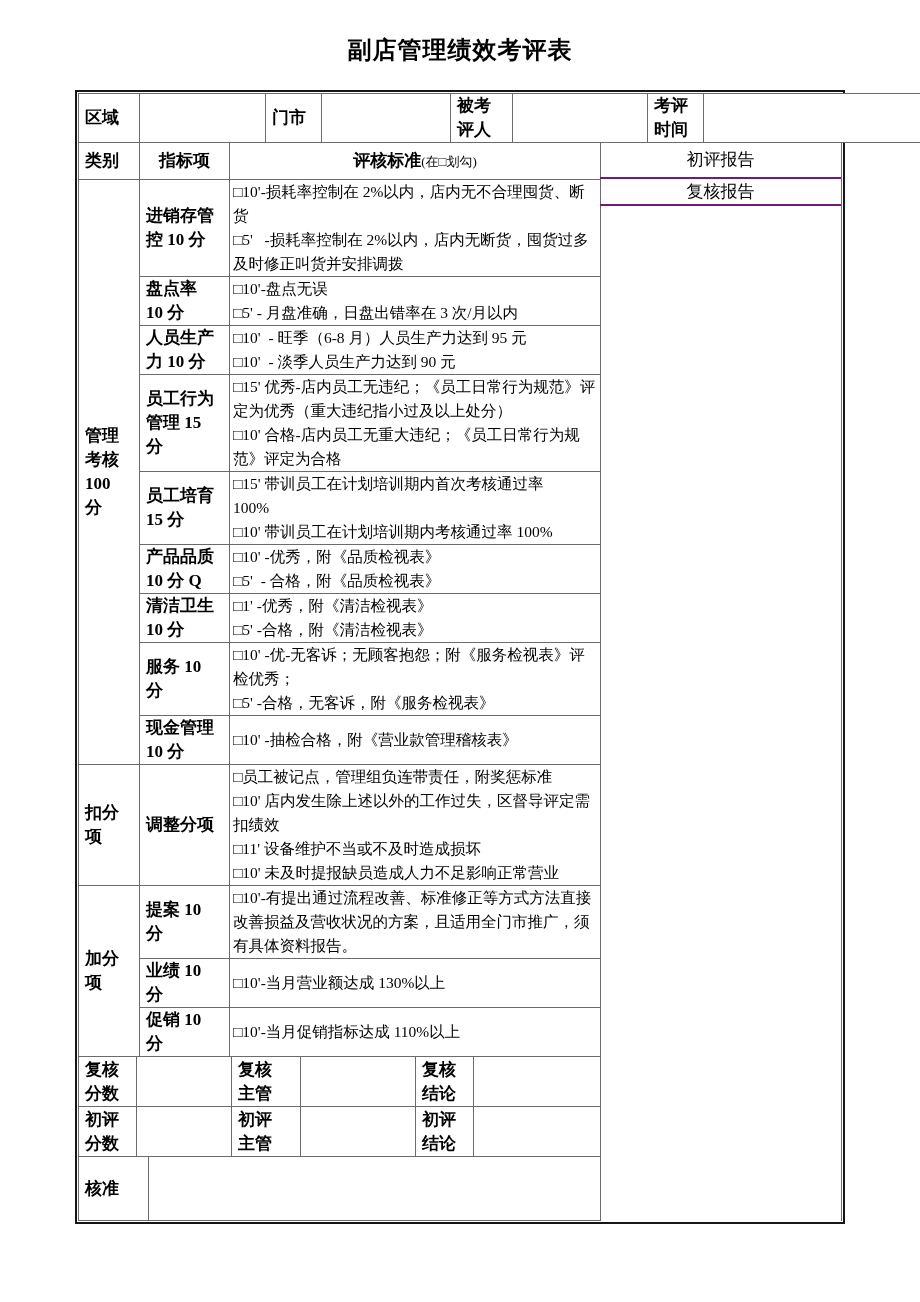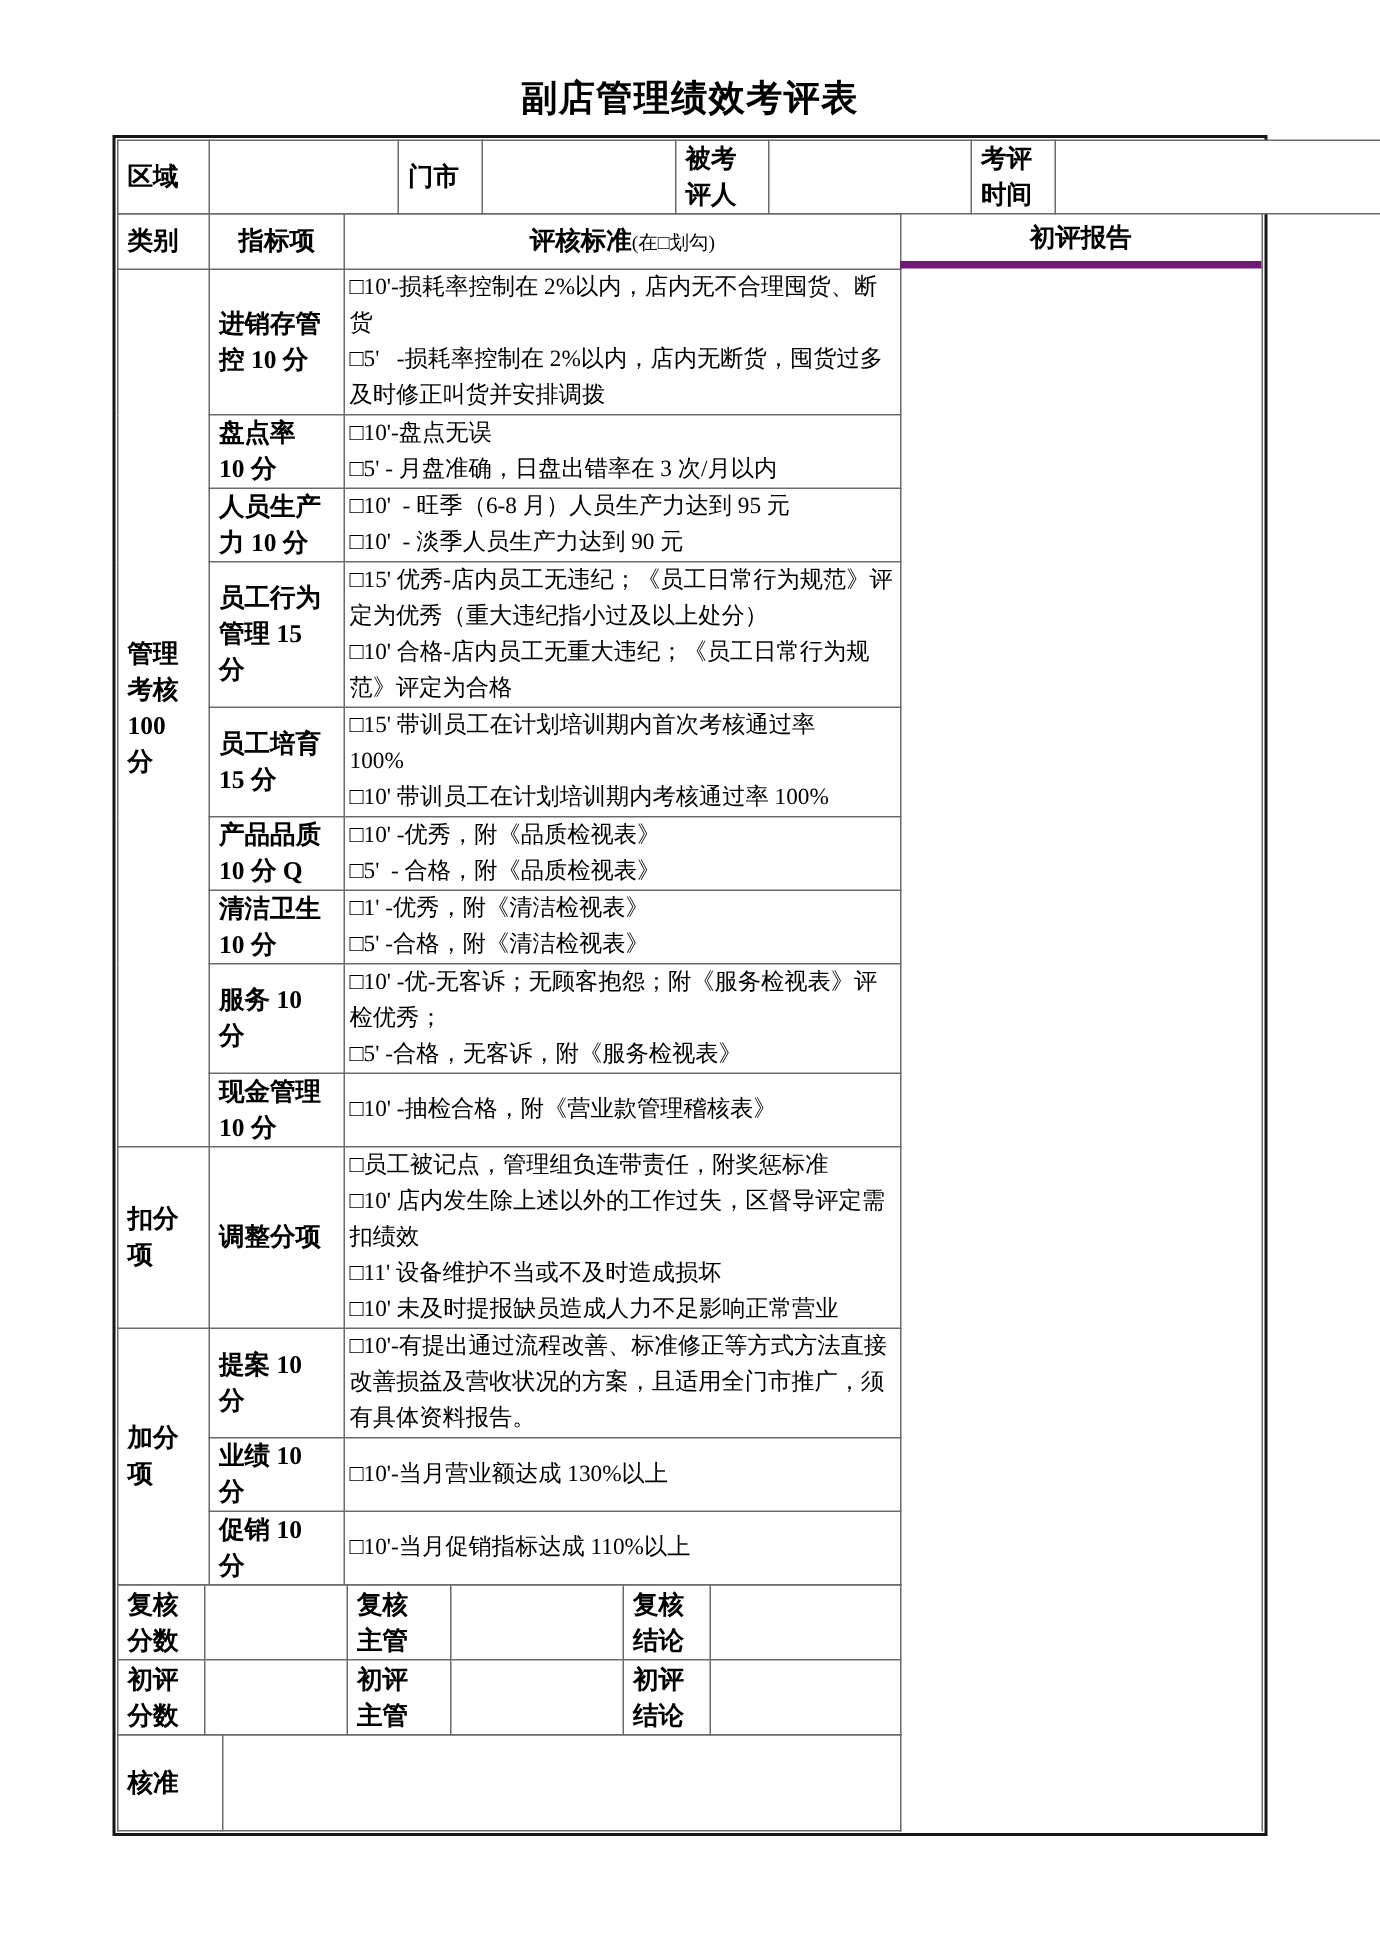--- a/index.html
+++ b/index.html
@@ -9,7 +9,7 @@
     overflow:hidden;
   }
   .title {
-    position:absolute; top:49px; left:0; width:100%;
+    position:absolute; top:34px; left:0; width:100%;
     text-align:center; font-size:24px; font-weight:bold; letter-spacing:1px;
   }
   .sheet {

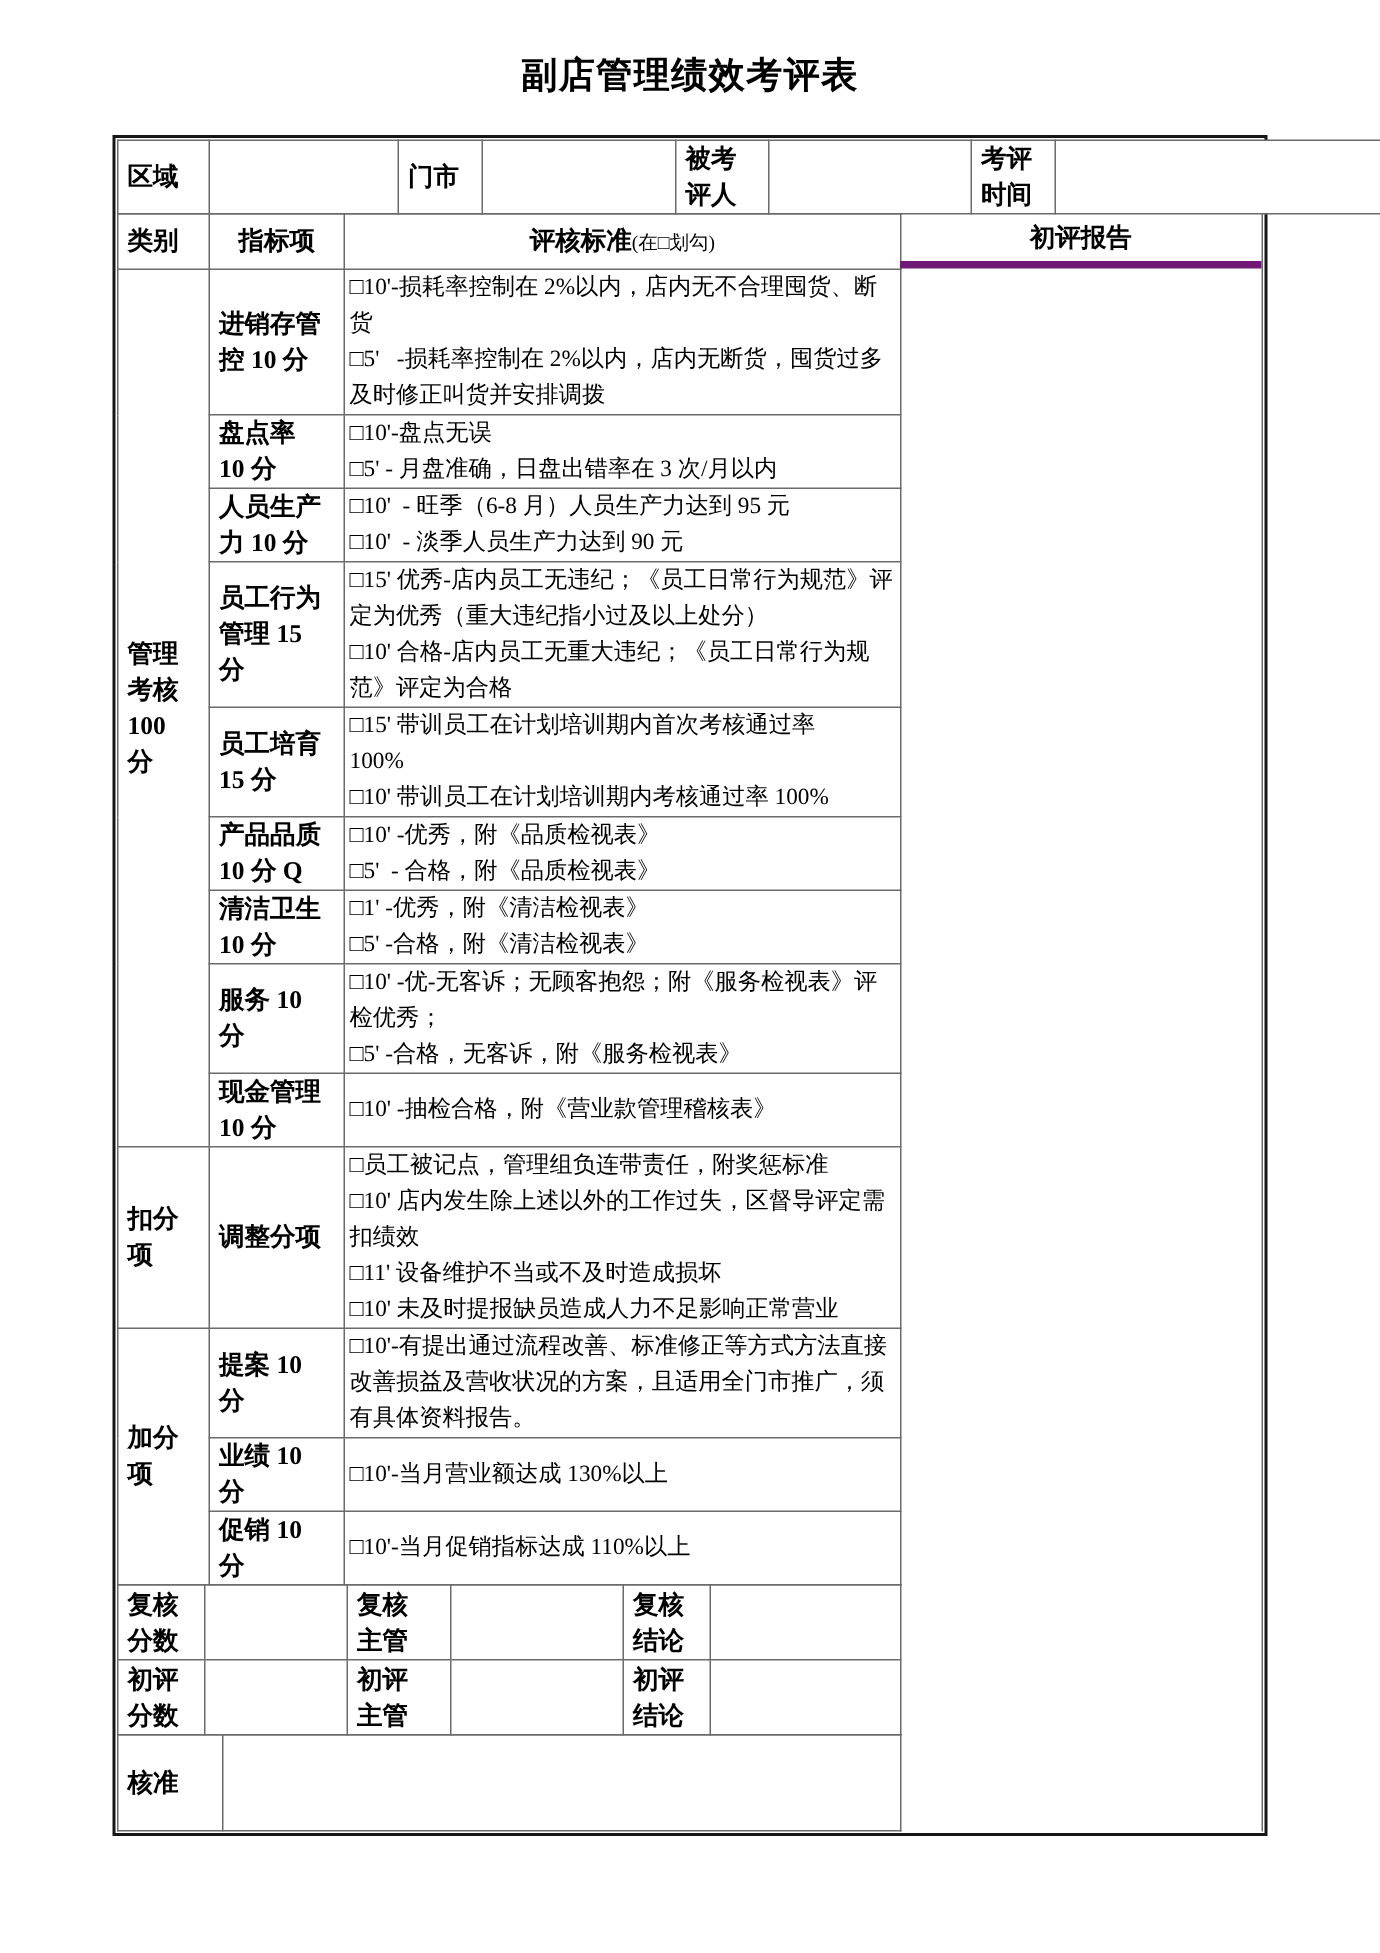--- a/index.html
+++ b/index.html
@@ -38,8 +38,8 @@
   }
   .r-head, .r-head2 {
     display:flex; align-items:center; justify-content:center;
-    font-weight:bold; font-size:17px;
-    border-bottom:5px solid #701a75; box-sizing:border-box;
+    font-weight:normal; font-size:17px;
+    border-bottom:2px solid #701a75; box-sizing:border-box;
   }
   .r-head  { height:37px; }
   .r-head2 { height:27px; border-top:0; }

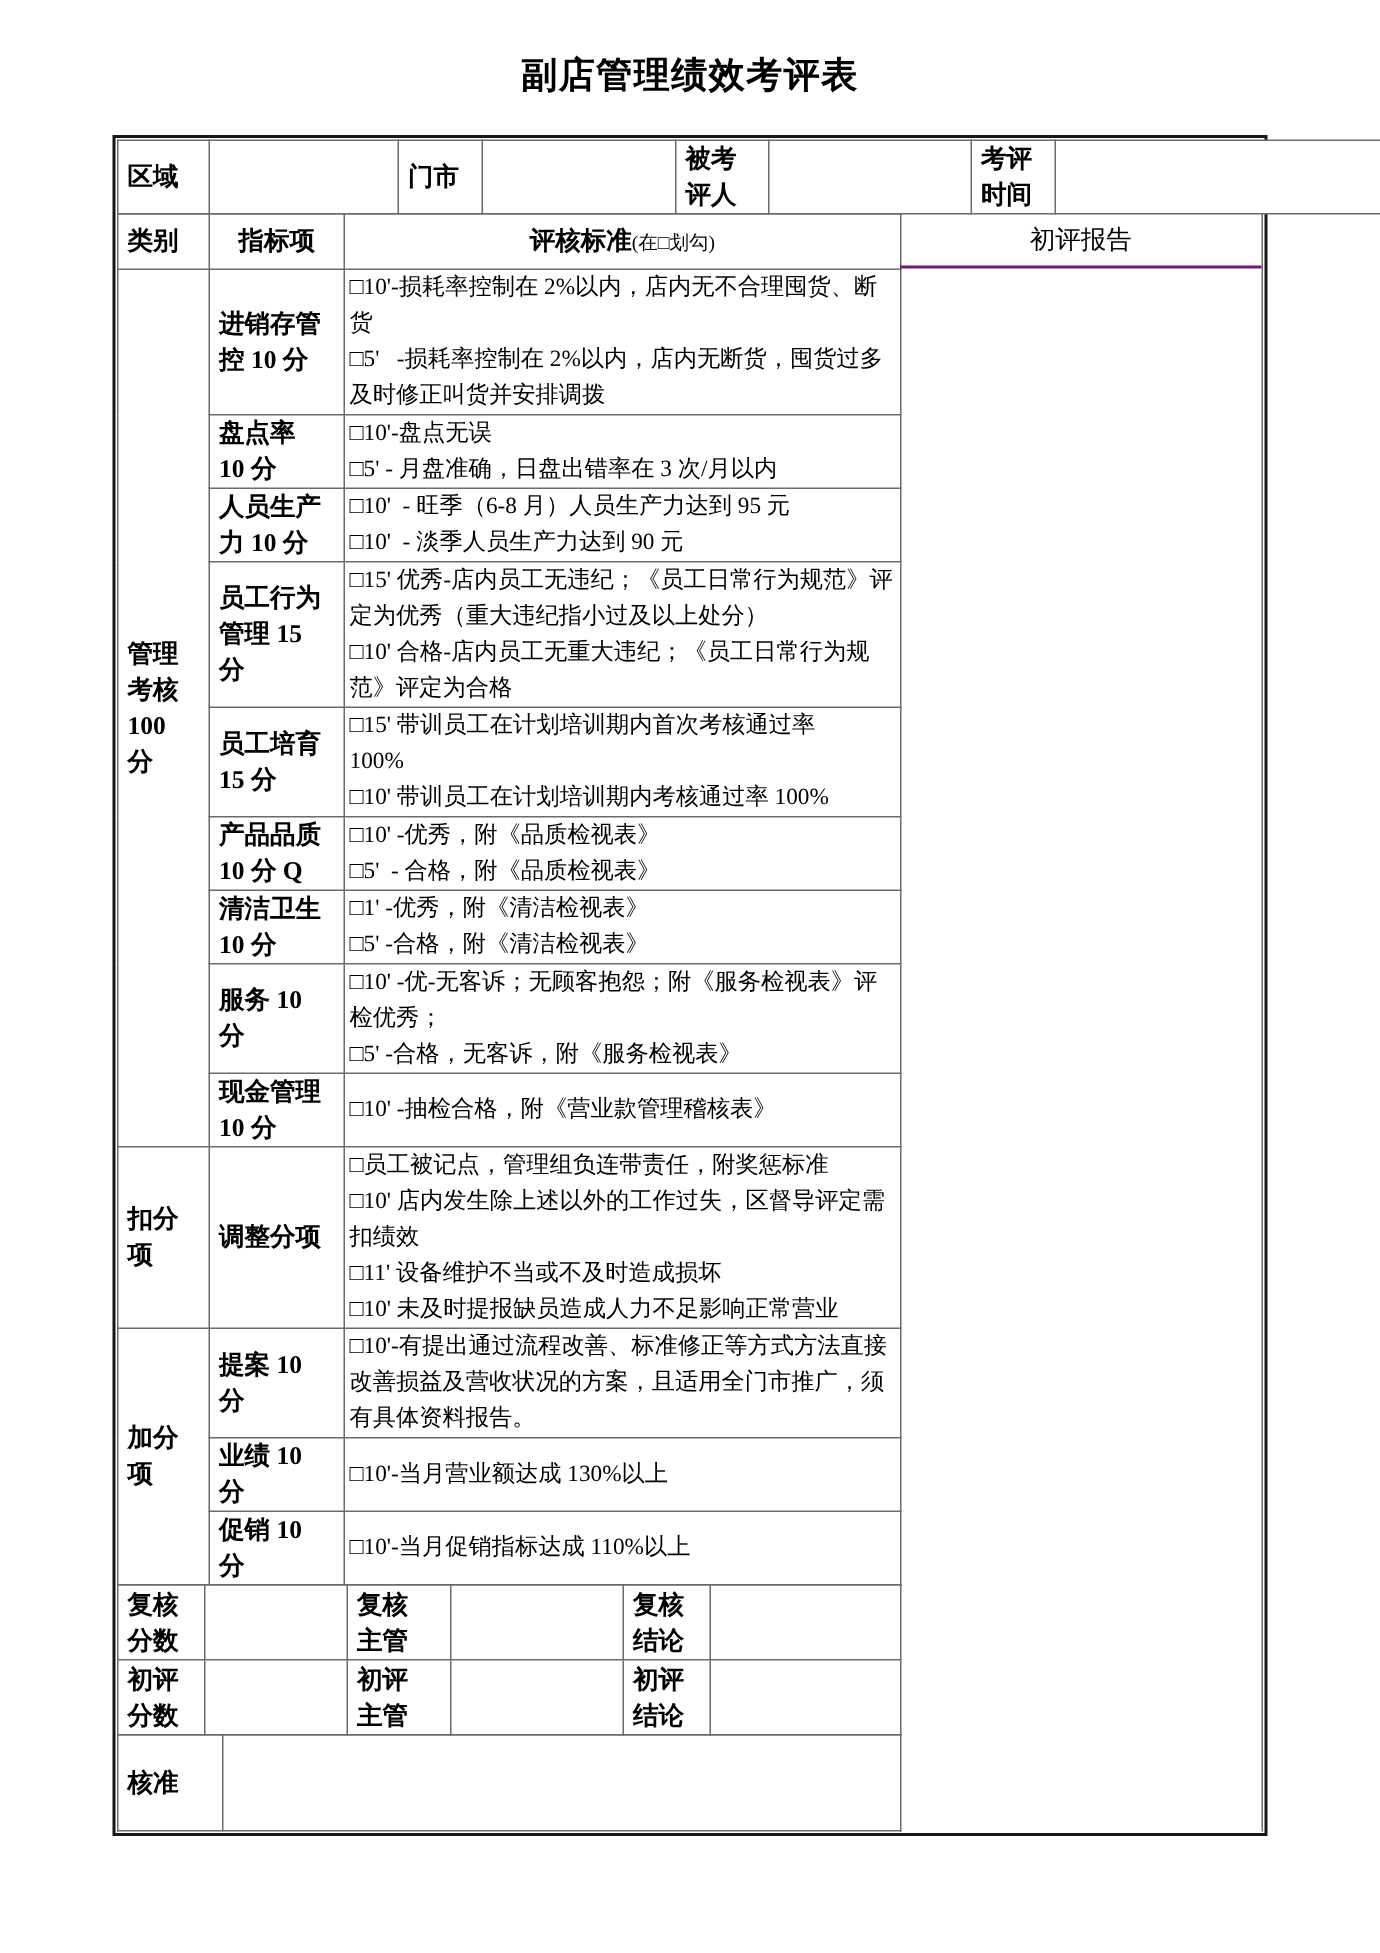--- a/index.html
+++ b/index.html
@@ -260,6 +260,7 @@
 
       <div class="right">
         <div class="r-head">初评报告</div>
+        <div class="r-head2">复核报告</div>
         <div class="r-rest"></div>
       </div>
     </div>

